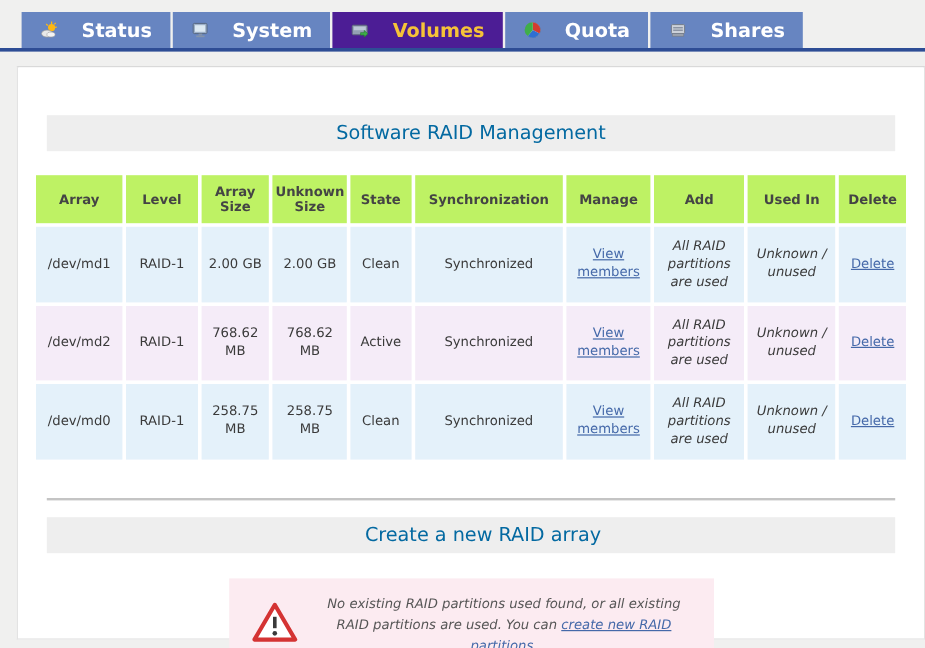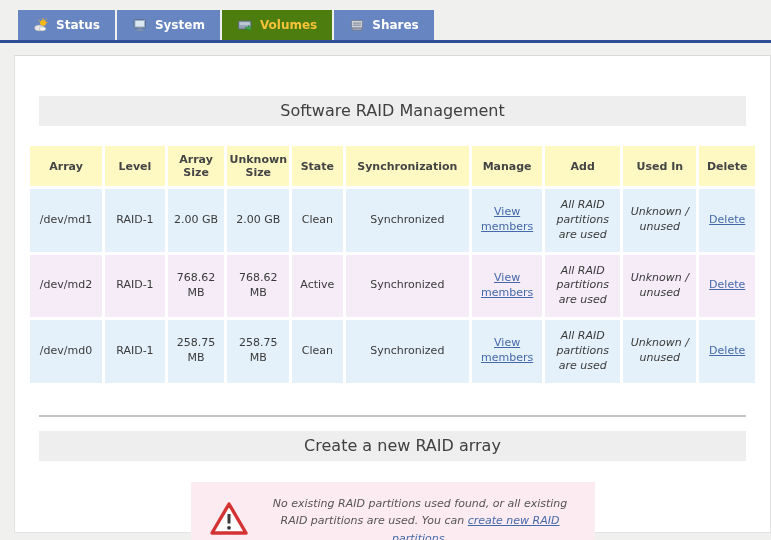--- a/index.html
+++ b/index.html
@@ -20,14 +20,14 @@
   .tab {
     display: flex;
     align-items: center;
-    gap: 7px;
+    gap: 19px;
     height: 30px;
     padding: 0 15px;
     margin-right: 2px;
     background: #6785c1;
     color: #ffffff;
     font-weight: bold;
-    font-size: 12px;
+    font-size: 16px;
     cursor: pointer;
     white-space: nowrap;
   }

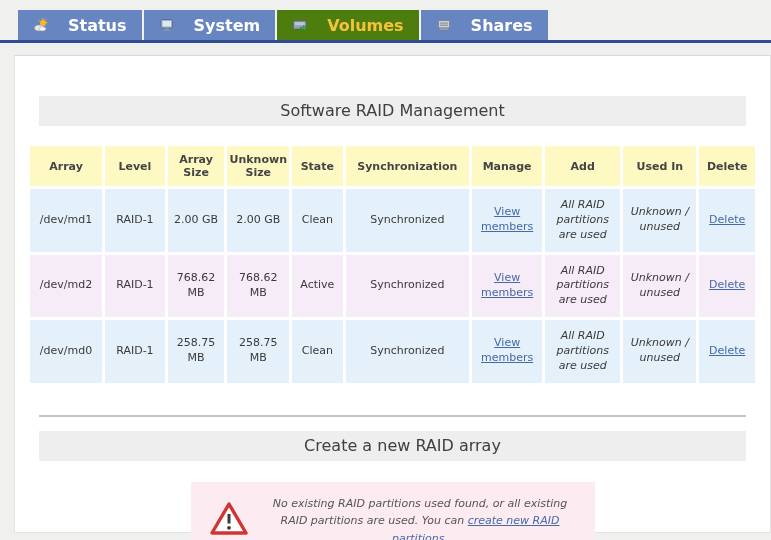--- a/index.html
+++ b/index.html
@@ -31,7 +31,7 @@
     cursor: pointer;
     white-space: nowrap;
   }
-  .tab.active { background: #4d7c0f; color: #f6c338; }
+  .tab.active { background: #4c1d95; color: #f6c338; }
   .ticon { width: 16px; height: 16px; display: inline-block; }
   .ticon svg { display: block; }
 

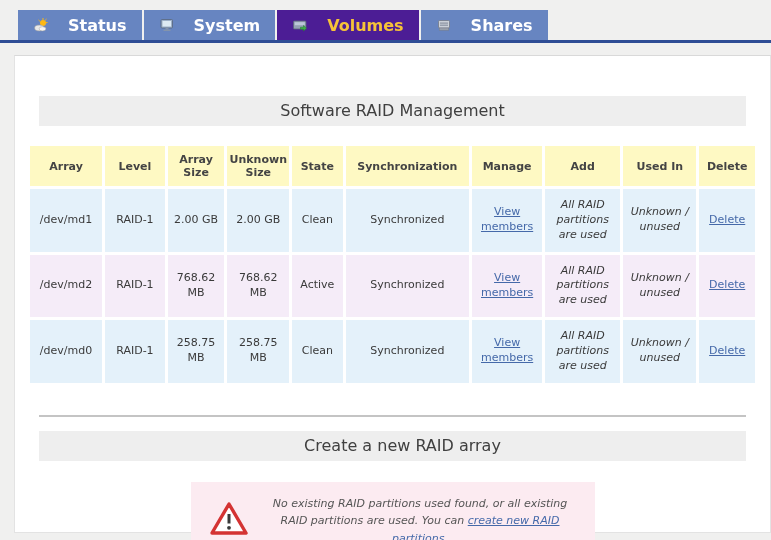--- a/index.html
+++ b/index.html
@@ -167,6 +167,17 @@
     <span>Volumes</span>
   </div>
 
+  <div class="tab">
+    <span class="ticon">
+      <svg width="16" height="16" viewBox="0 0 16 16">
+        <circle cx="8" cy="8" r="6.2" fill="#e8e8e8" stroke="#666" stroke-width="0.4"></circle>
+        <path d="M8 8 L8 1.8 A6.2 6.2 0 0 1 13.5 11 Z" fill="#d23b2f"></path>
+        <path d="M8 8 L13.5 11 A6.2 6.2 0 0 1 3.9 13 Z" fill="#2f6fd2"></path>
+        <path d="M8 8 L3.9 13 A6.2 6.2 0 0 1 8 1.8 Z" fill="#3fae49"></path>
+      </svg>
+    </span>
+    <span>Quota</span>
+  </div>
 
   <div class="tab">
     <span class="ticon">

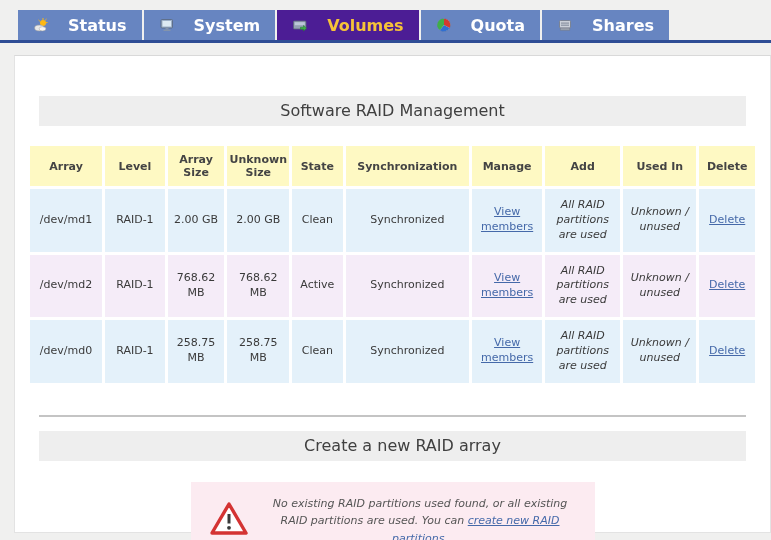--- a/index.html
+++ b/index.html
@@ -53,7 +53,7 @@
     background: #eeeeee;
     text-align: center;
     font-size: 16px;
-    color: #404040;
+    color: #0369a1;
   }
   .section-title.second { margin-top: 14px; padding-left: 20px; }
 

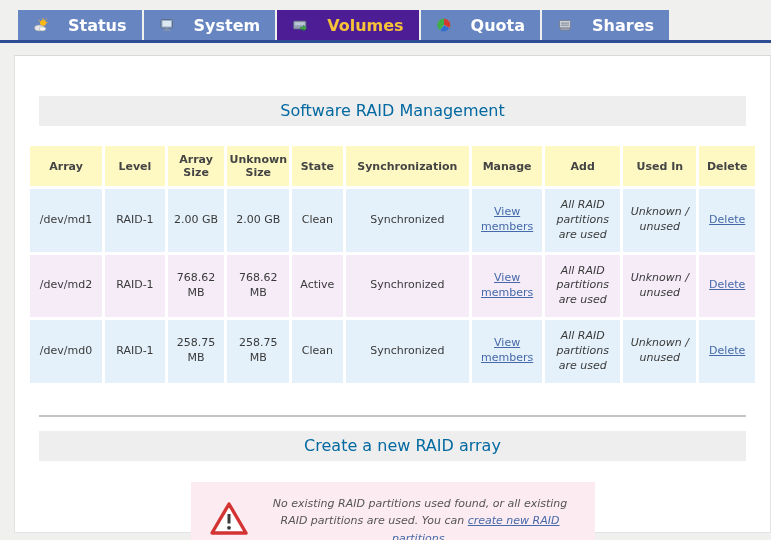--- a/index.html
+++ b/index.html
@@ -66,7 +66,7 @@
     margin: 17px 0 0 -12px;
   }
   table.raid th {
-    background: #fef9c3;
+    background: #bef264;
     color: #444444;
     font-size: 11px;
     font-weight: bold;

